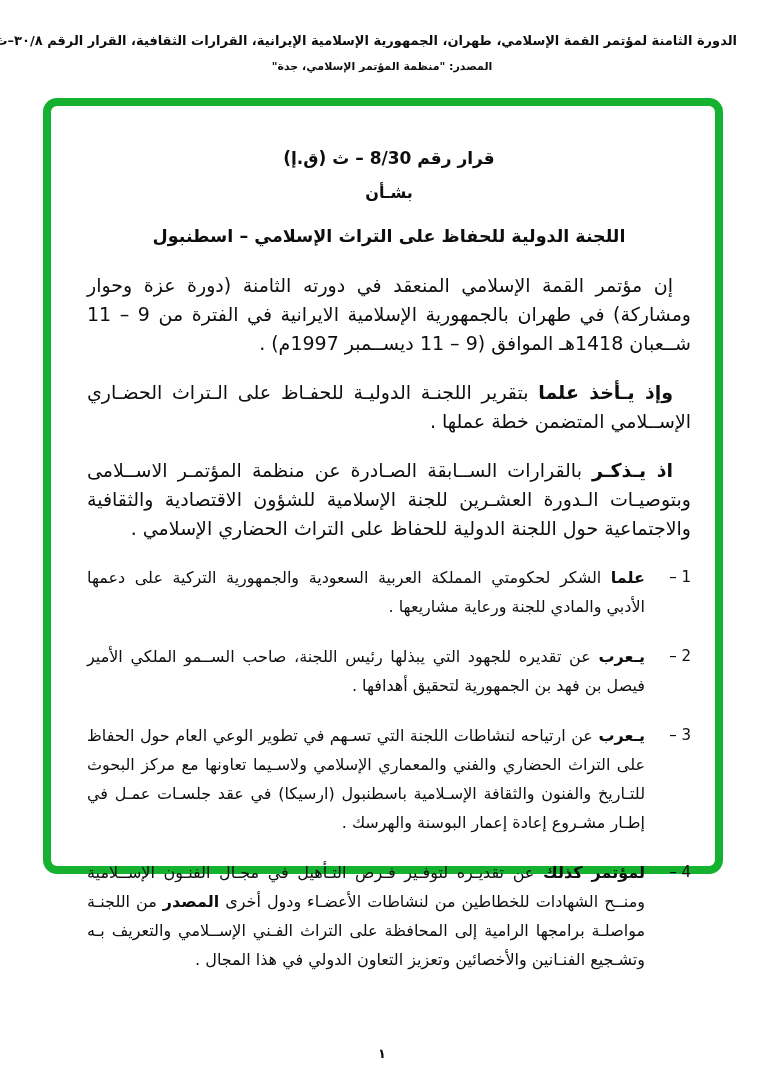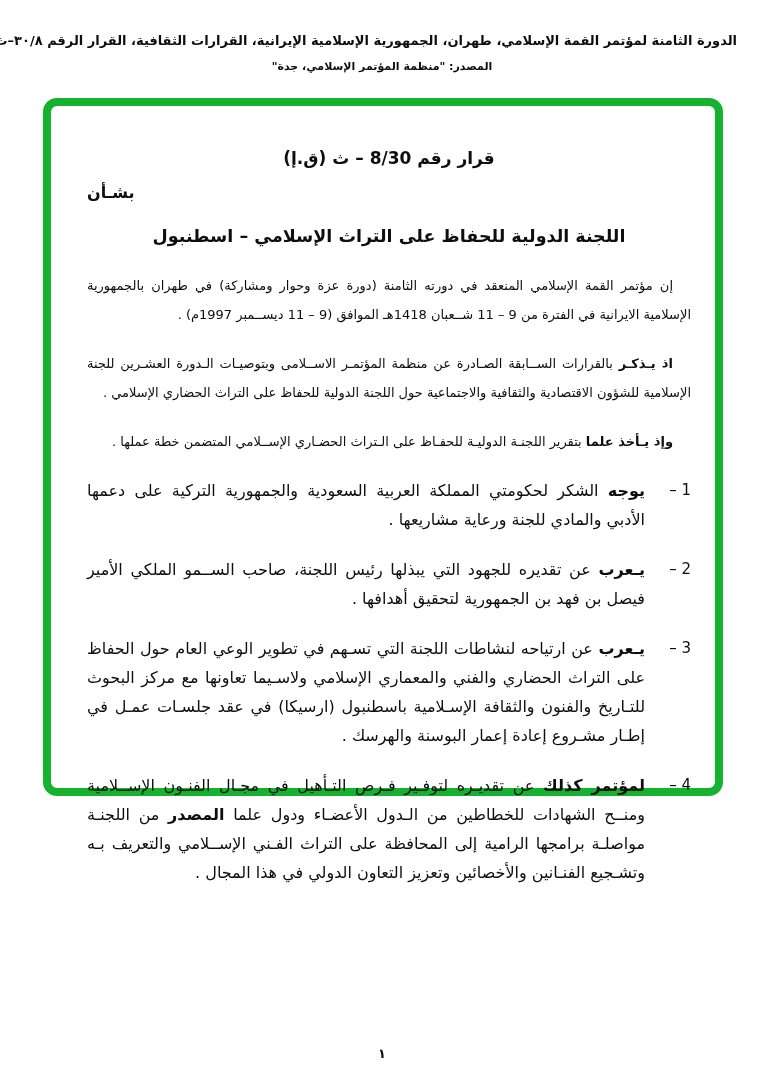--- a/index.html
+++ b/index.html
@@ -42,7 +42,7 @@
     left: 43px;
     top: 98px;
     width: 680px;
-    height: 698px;
+    height: 776px;
     box-sizing: border-box;
     border: 8px solid #14b22e;
     border-radius: 14px;

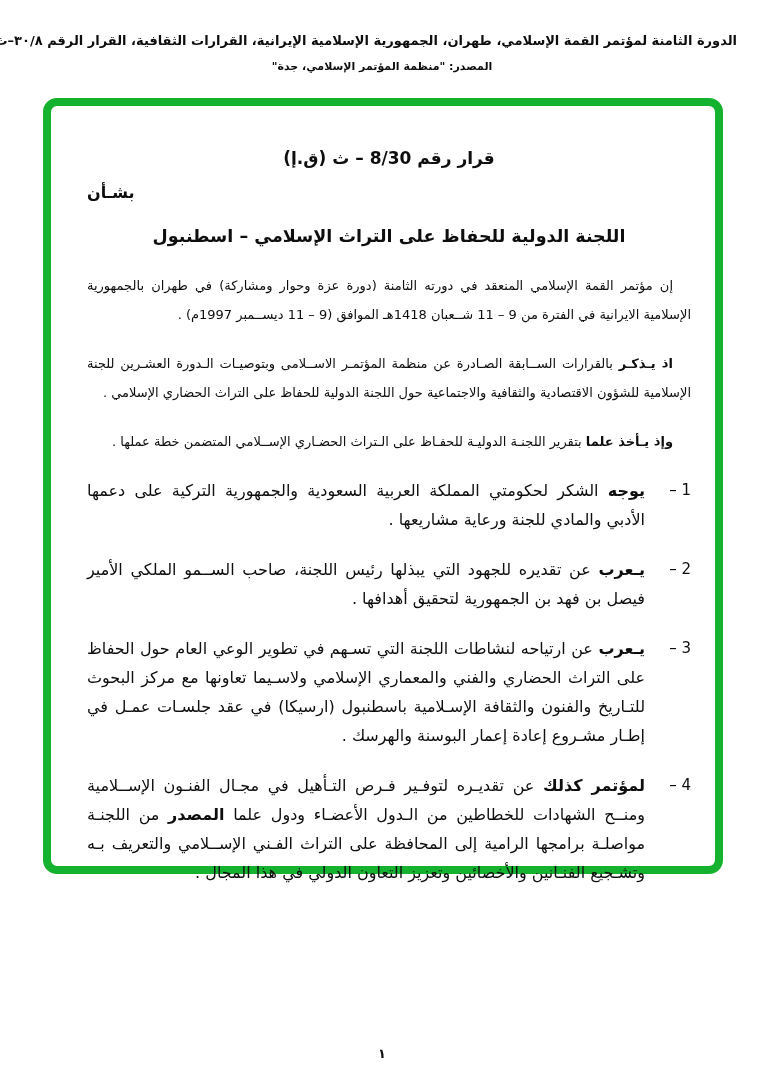--- a/index.html
+++ b/index.html
@@ -59,7 +59,7 @@
     margin-bottom: 15px;
   }
   .t2 {
-    text-align: left;
+    text-align: center;
     font-weight: bold;
     font-size: 16px;
     margin-bottom: 14px;

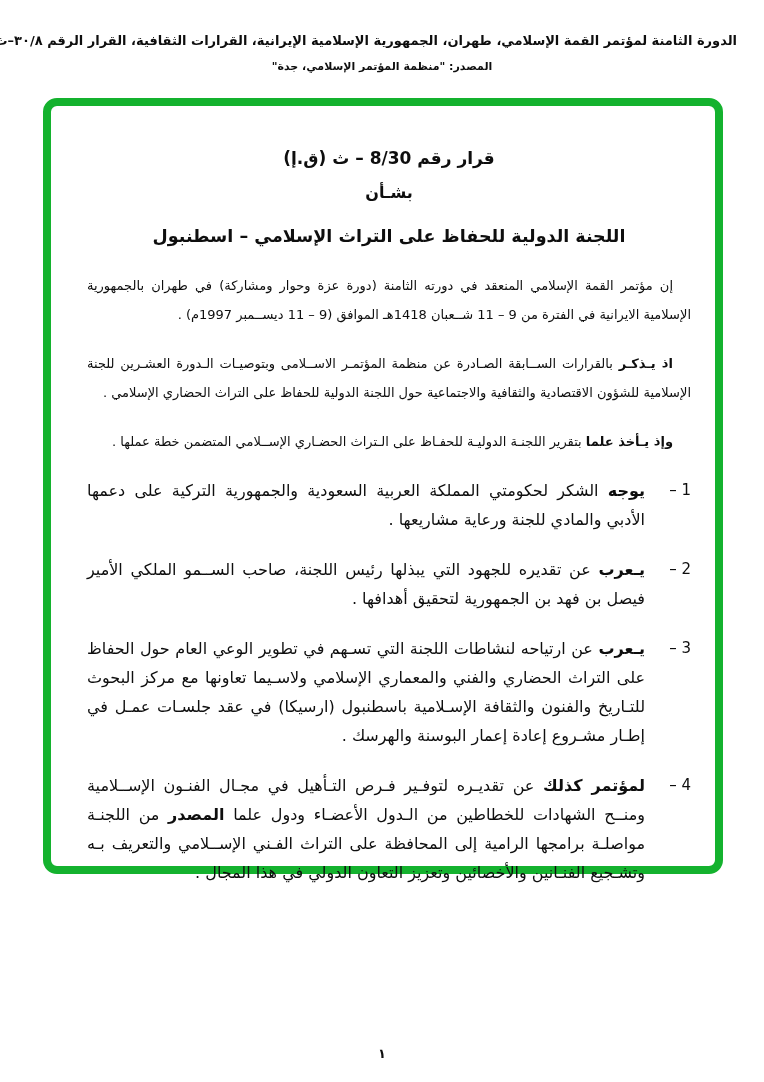--- a/index.html
+++ b/index.html
@@ -72,7 +72,7 @@
     margin-top: 24px;
   }
   .para {
-    font-size: 13px;
+    font-size: 19px;
     line-height: 29px;
     text-align: justify;
     margin: 0 0 20px 0;

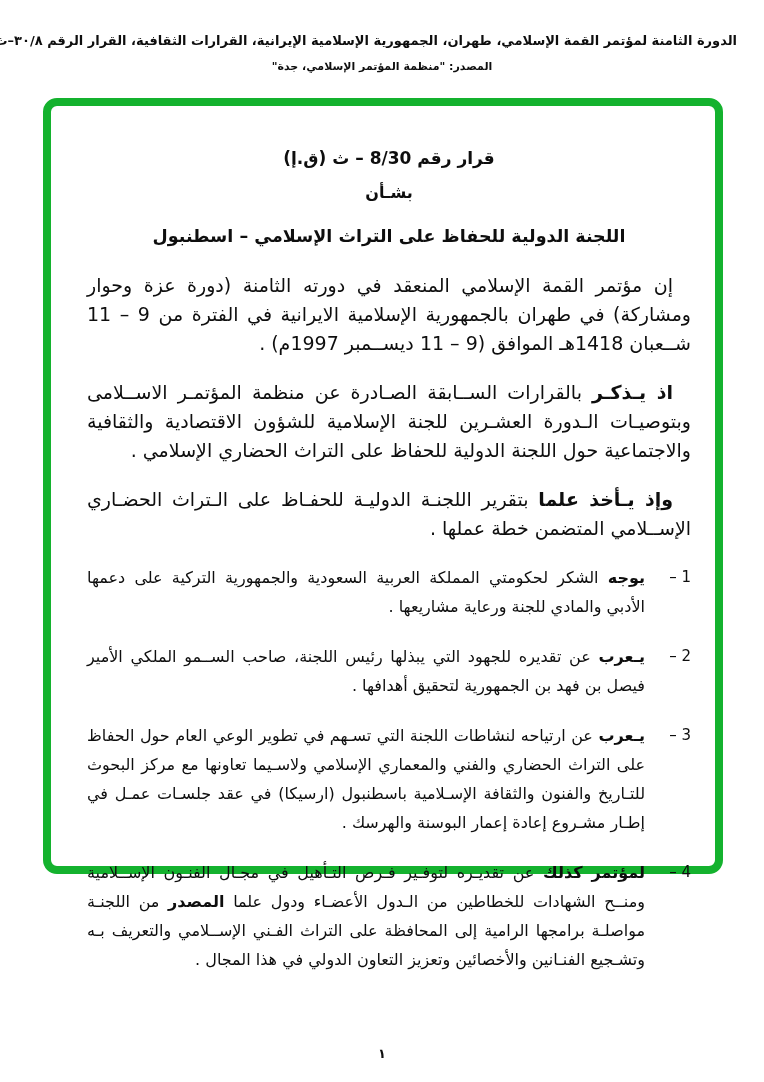--- a/index.html
+++ b/index.html
@@ -124,9 +124,9 @@
 
     <p class="para"><span>إن مؤتمر القمة الإسلامي المنعقد في دورته الثامنة (دورة عزة وحوار ومشاركة) في طهران بالجمهورية الإسلامية الايرانية في الفترة من 9 – 11 شــعبان 1418هـ الموافق (9 – 11 ديســمبر 1997م) .</span></p>
 
+    <p class="para"><b>وإذ يـأخذ علما</b><span> بتقرير اللجنـة الدوليـة للحفـاظ على الـتراث الحضـاري الإســلامي المتضمن خطة عملها .</span></p>
+
     <p class="para"><b>اذ يـذكـر</b><span> بالقرارات الســابقة الصـادرة عن منظمة المؤتمـر الاســلامى وبتوصيـات الـدورة العشـرين للجنة الإسلامية للشؤون الاقتصادية والثقافية والاجتماعية حول اللجنة الدولية للحفاظ على التراث الحضاري الإسلامي .</span></p>
-
-    <p class="para"><b>وإذ يـأخذ علما</b><span> بتقرير اللجنـة الدوليـة للحفـاظ على الـتراث الحضـاري الإســلامي المتضمن خطة عملها .</span></p>
 
     <div class="item">
       <span class="num">1 –</span>

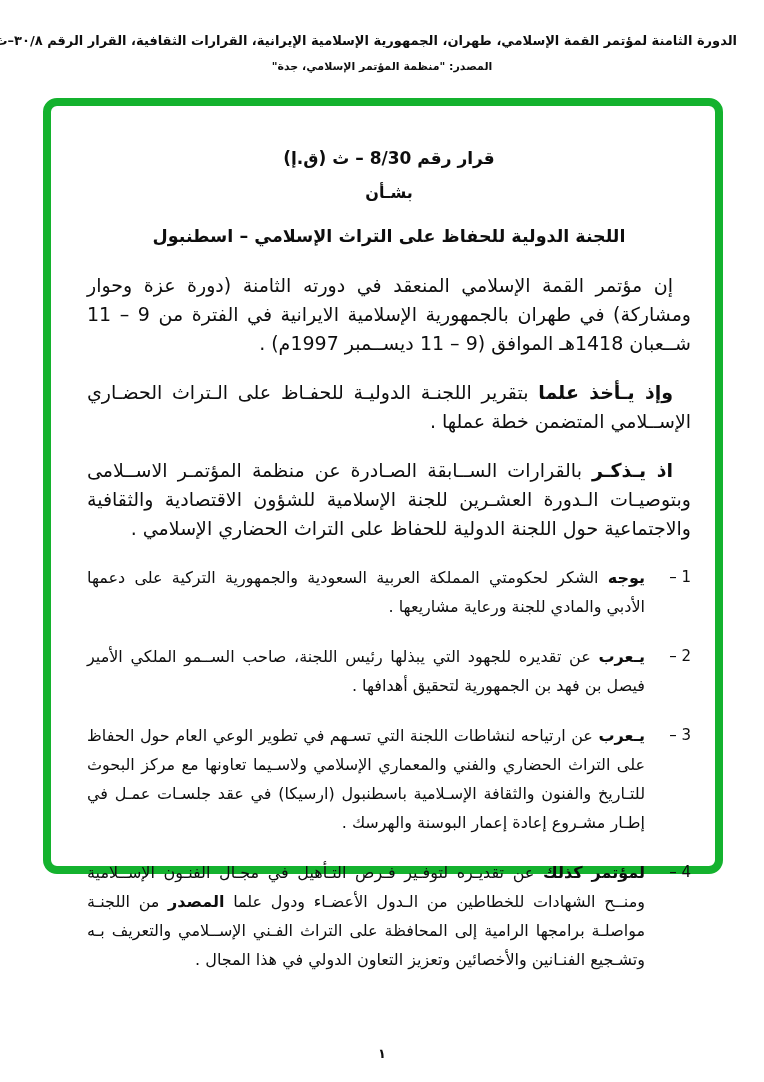--- a/index.html
+++ b/index.html
@@ -130,7 +130,7 @@
 
     <div class="item">
       <span class="num">1 –</span>
-      <div class="itxt"><b>يوجه</b><span> الشكر لحكومتي المملكة العربية السعودية والجمهورية التركية على دعمها الأدبي والمادي للجنة ورعاية مشاريعها .</span></div>
+      <div class="itxt"><b>علما</b><span> الشكر لحكومتي المملكة العربية السعودية والجمهورية التركية على دعمها الأدبي والمادي للجنة ورعاية مشاريعها .</span></div>
     </div>
 
     <div class="item">

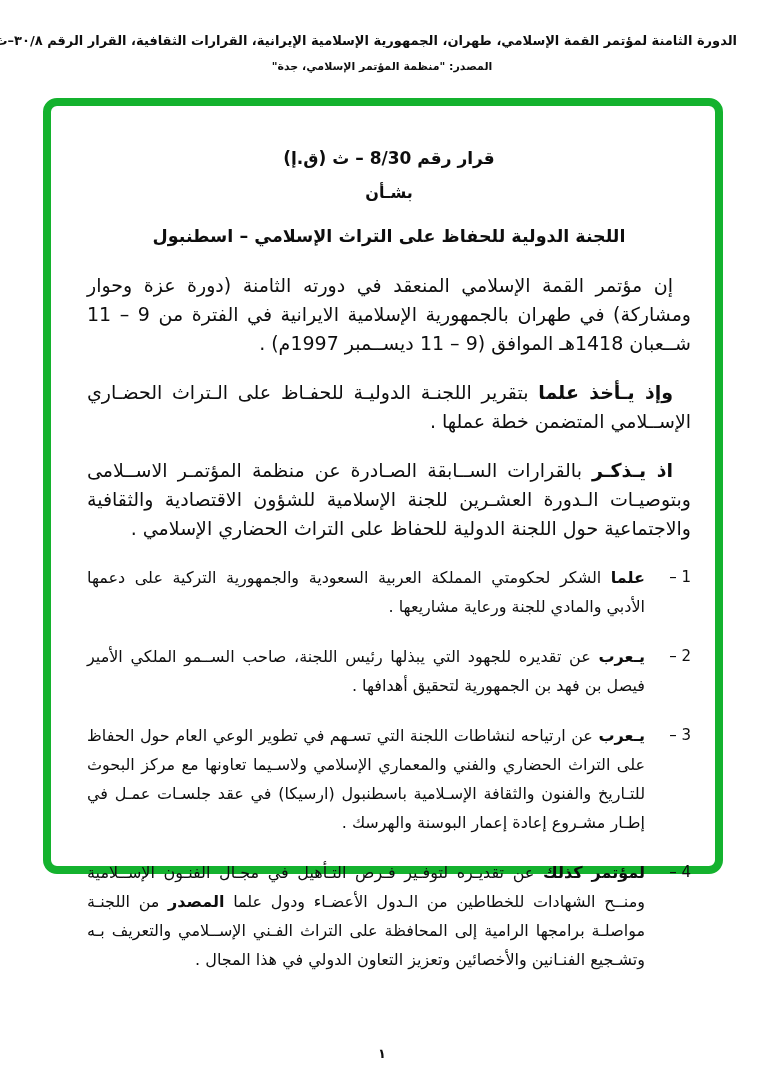--- a/index.html
+++ b/index.html
@@ -145,7 +145,7 @@
 
     <div class="item">
       <span class="num">4 –</span>
-      <div class="itxt"><b>لمؤتمر كذلك</b><span> عن تقديـره لتوفـير فـرص التـأهيل في مجـال الفنـون الإســلامية ومنــح الشهادات للخطاطين من الـدول الأعضـاء ودول علما </span><b>المصدر</b><span> من اللجنـة مواصلـة برامجها الرامية إلى المحافظة على التراث الفـني الإســلامي والتعريف بـه وتشـجيع الفنـانين والأخصائين وتعزيز التعاون الدولي في هذا المجال .</span></div>
+      <div class="itxt"><b>لمؤتمر كذلك</b><span> عن تقديـره لتوفـير فـرص التـأهيل في مجـال الفنـون الإســلامية ومنــح الشهادات للخطاطين من لنشاطات الأعضـاء ودول أخرى </span><b>المصدر</b><span> من اللجنـة مواصلـة برامجها الرامية إلى المحافظة على التراث الفـني الإســلامي والتعريف بـه وتشـجيع الفنـانين والأخصائين وتعزيز التعاون الدولي في هذا المجال .</span></div>
     </div>
 
   </div>

